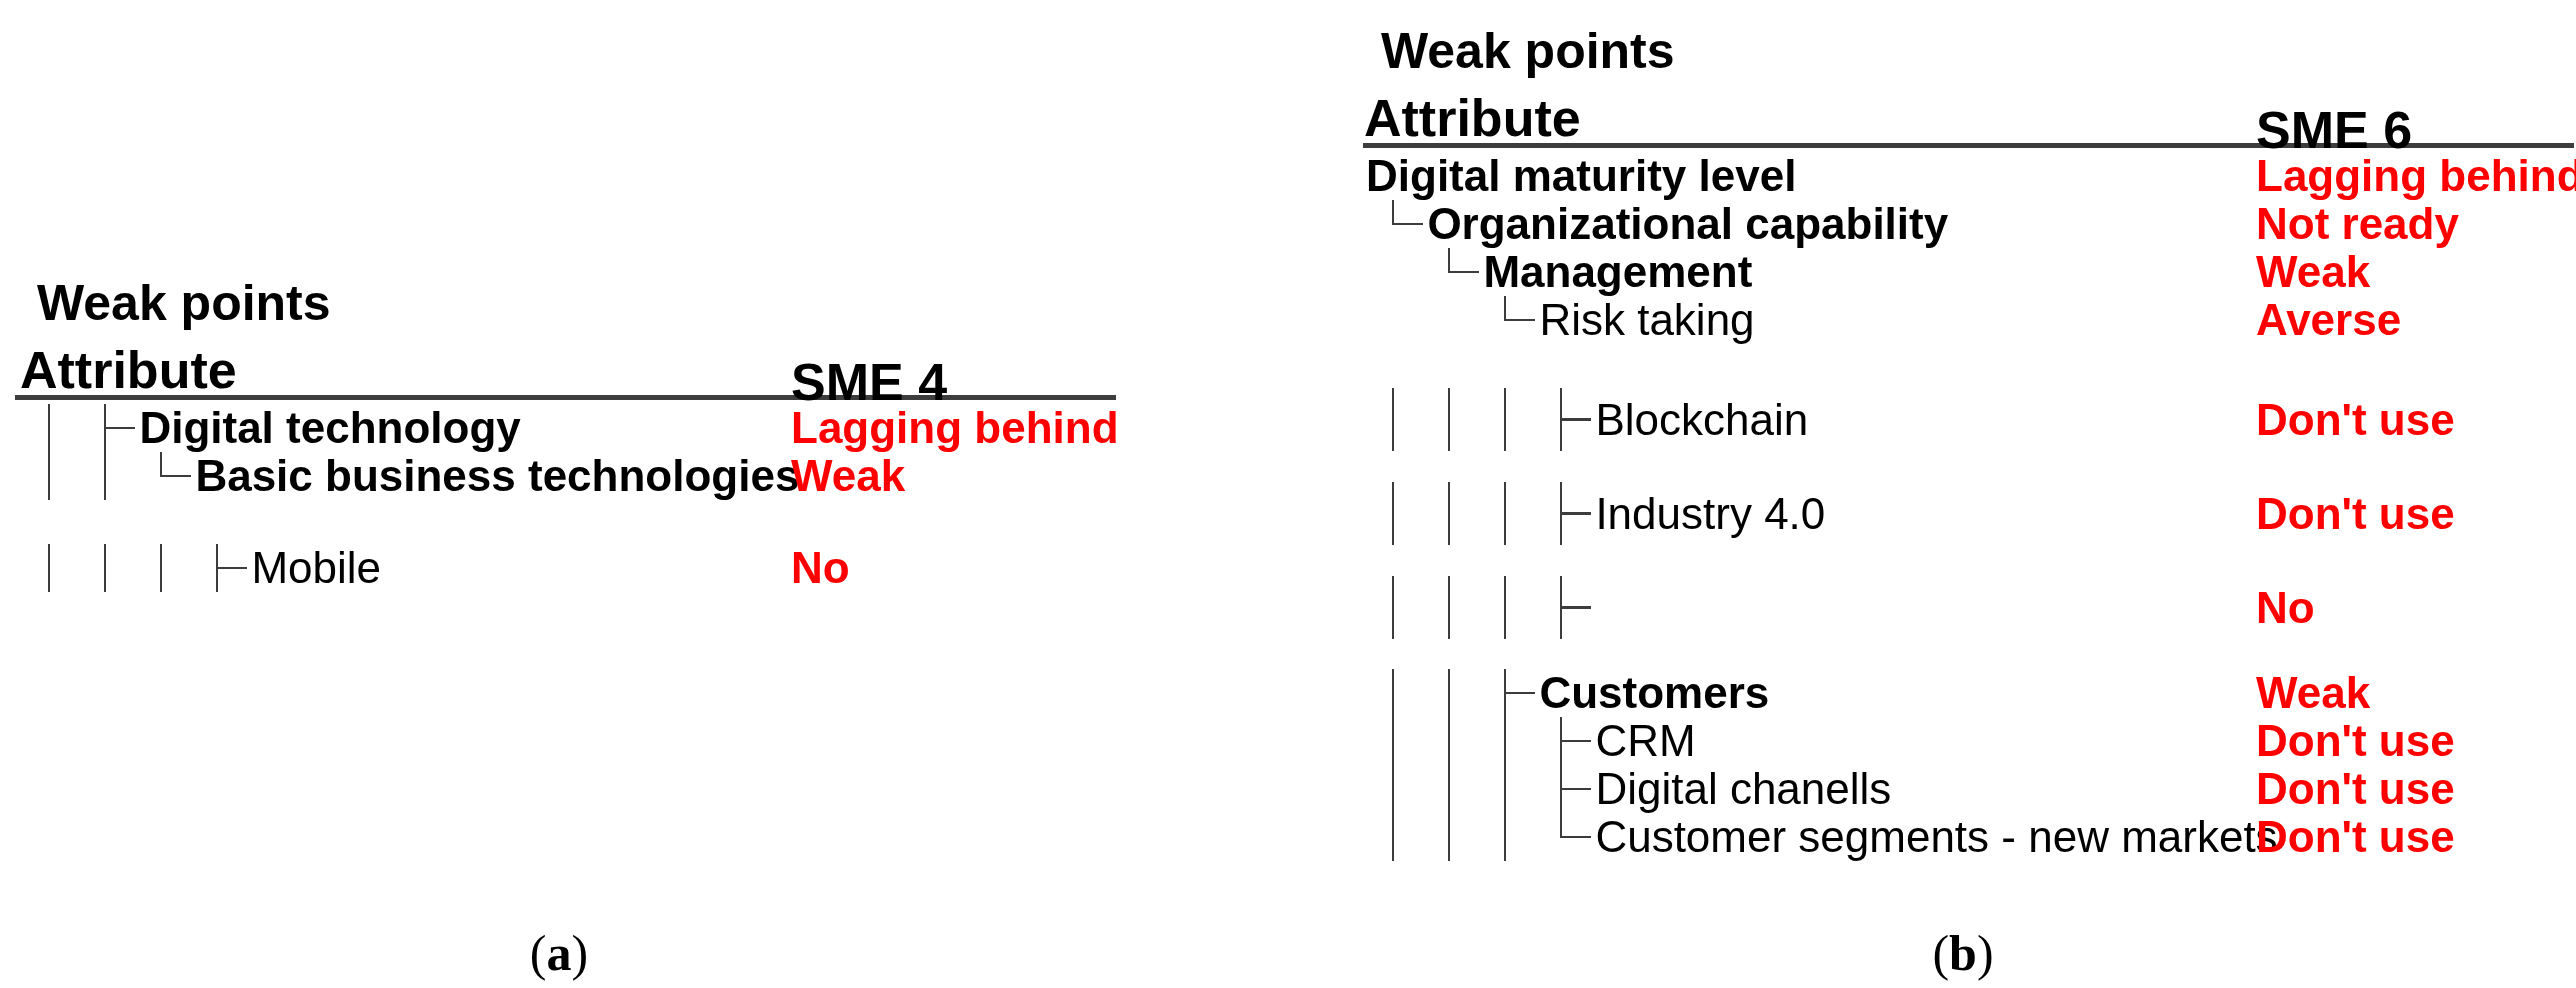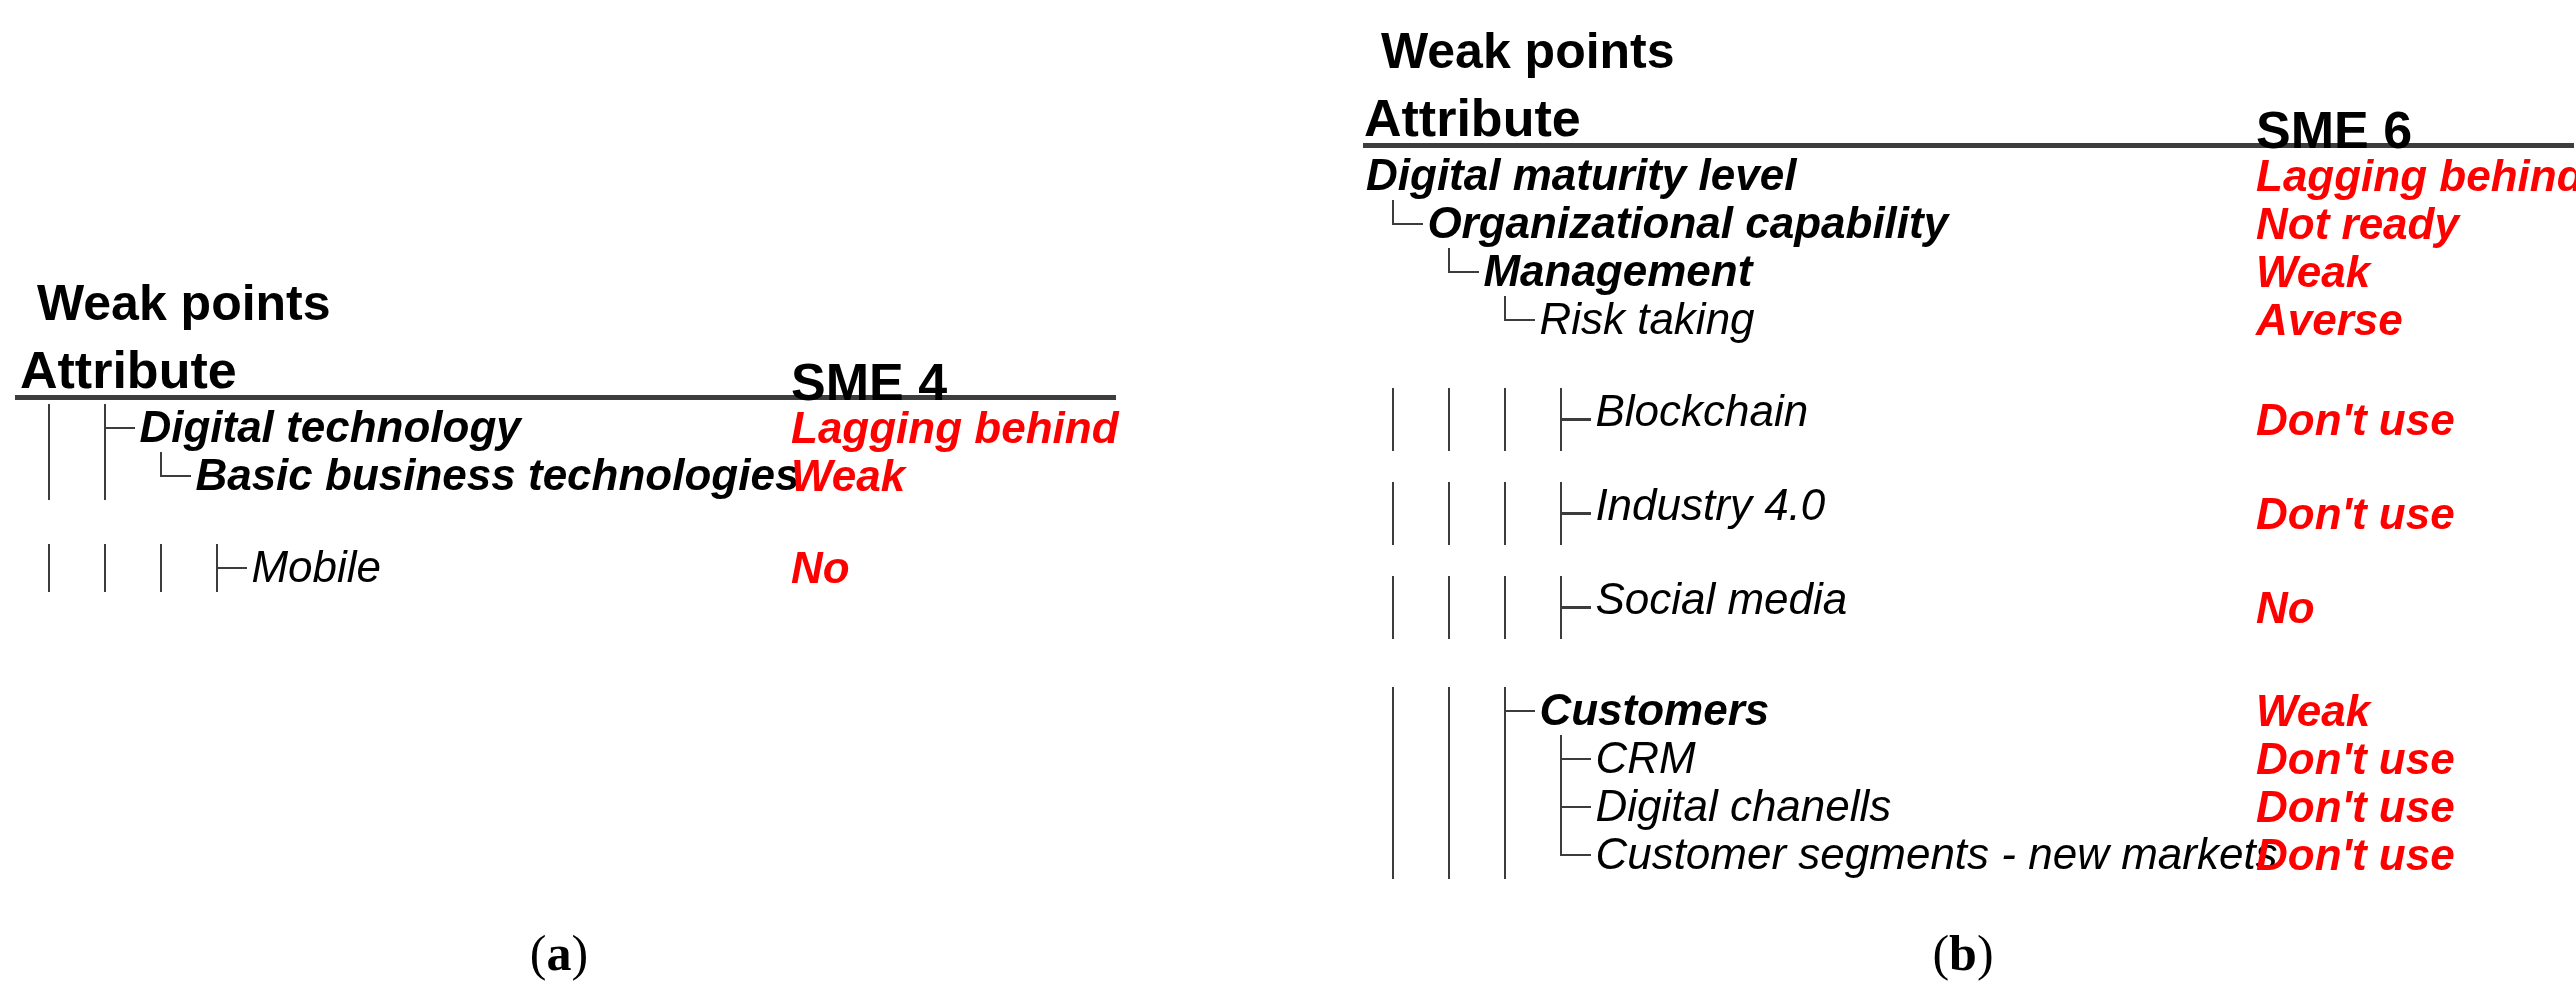--- a/index.html
+++ b/index.html
@@ -54,9 +54,9 @@
   .row {
     position: relative;
     display: flex;
+    align-items: center;
     height: 48px;
     padding-left: 28.4px;
-    font-style: italic;
   }
   .row.no-indent { padding-left: 0; }
   #panel-b .block:nth-child(2) .row,

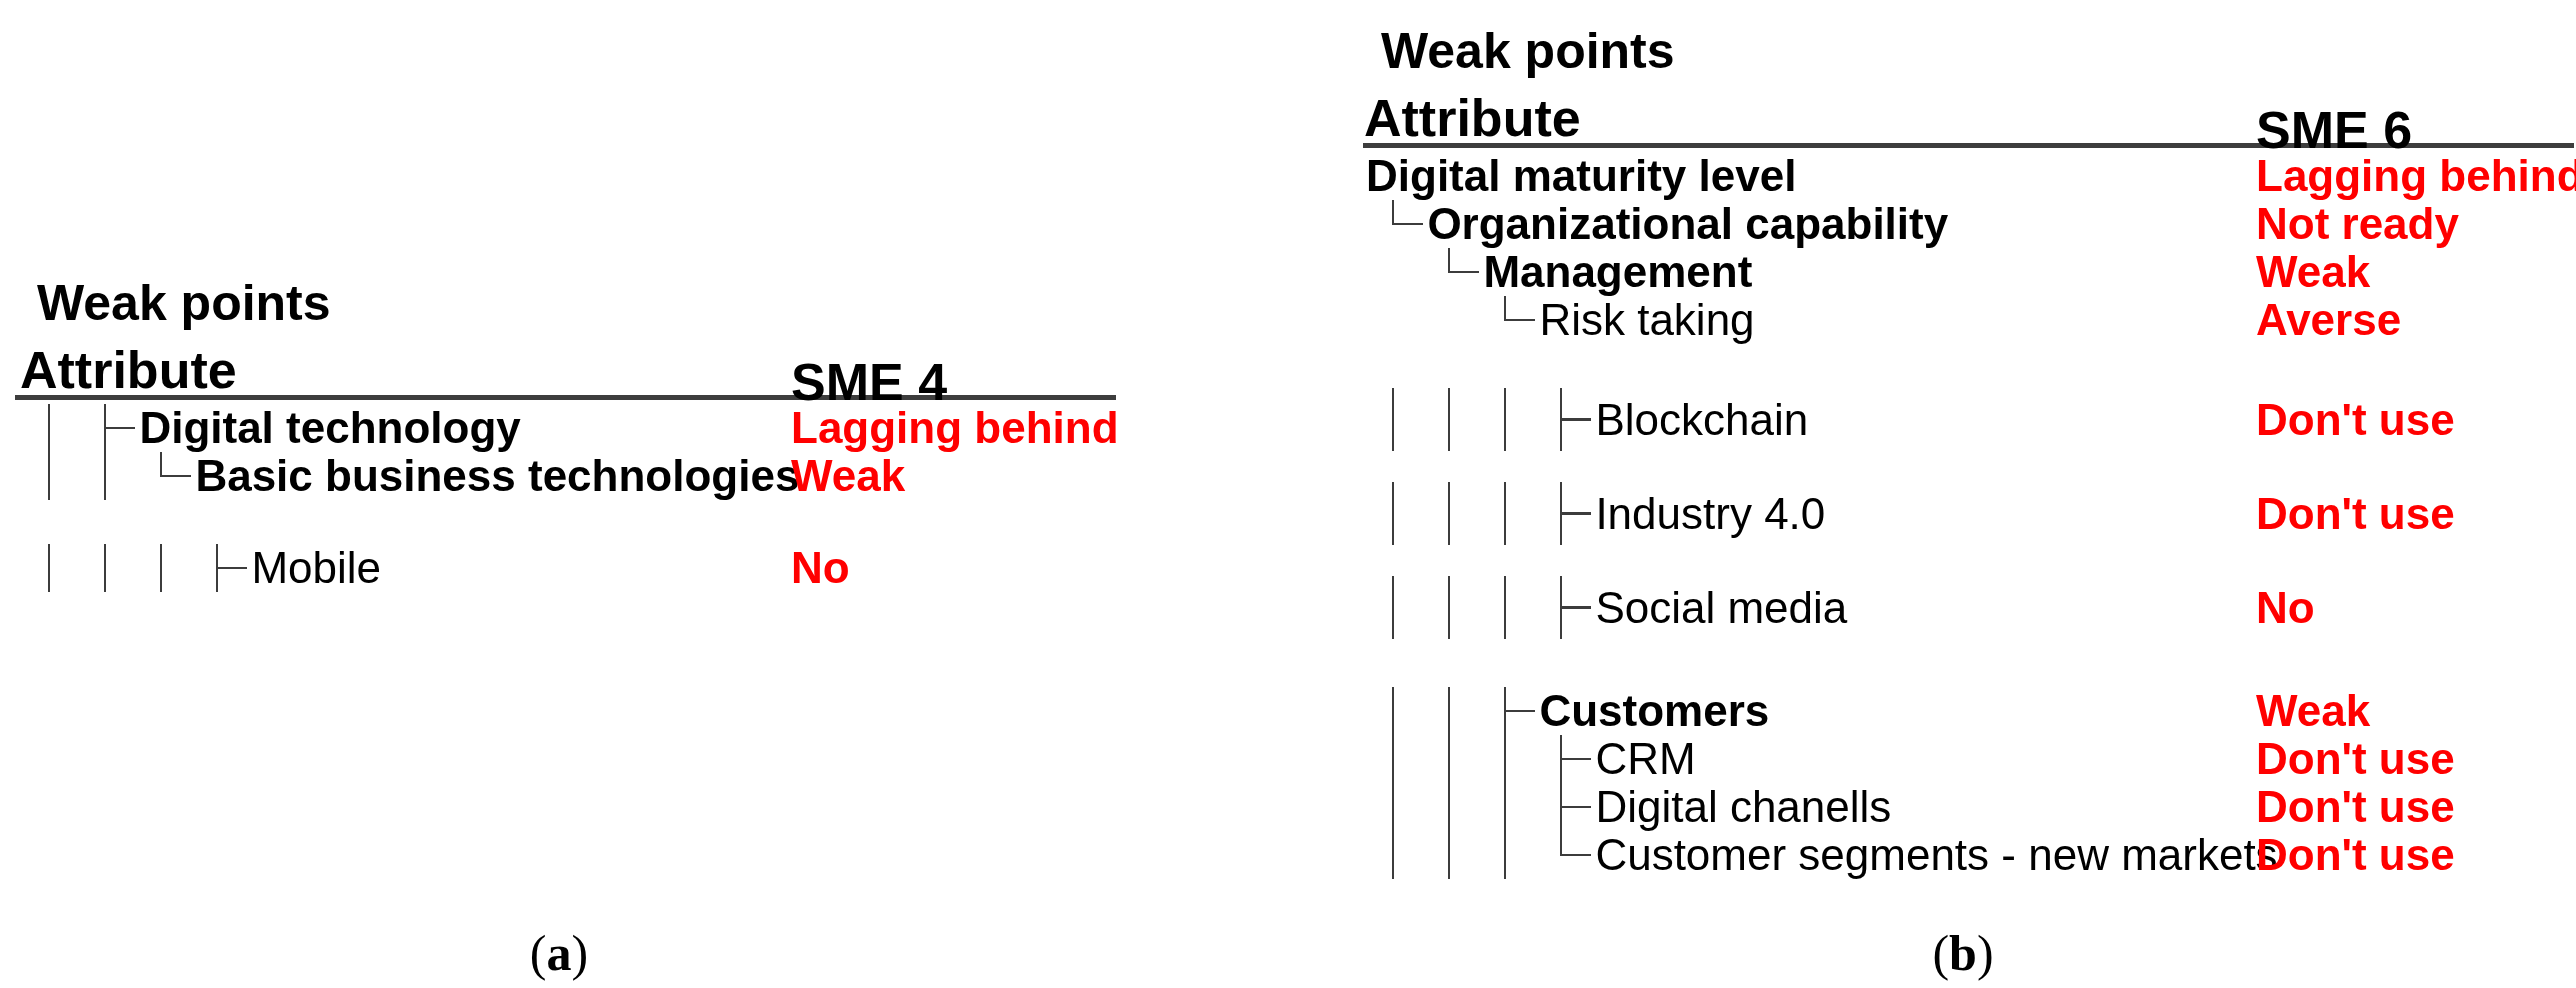--- a/index.html
+++ b/index.html
@@ -222,7 +222,6 @@
             <div class="cell bar"></div>
             <div class="cell bar"></div>
             <div class="branch tee"></div>
-            <div class="label">Social media</div>
             <div class="value">No</div>
           </div>
         </div>

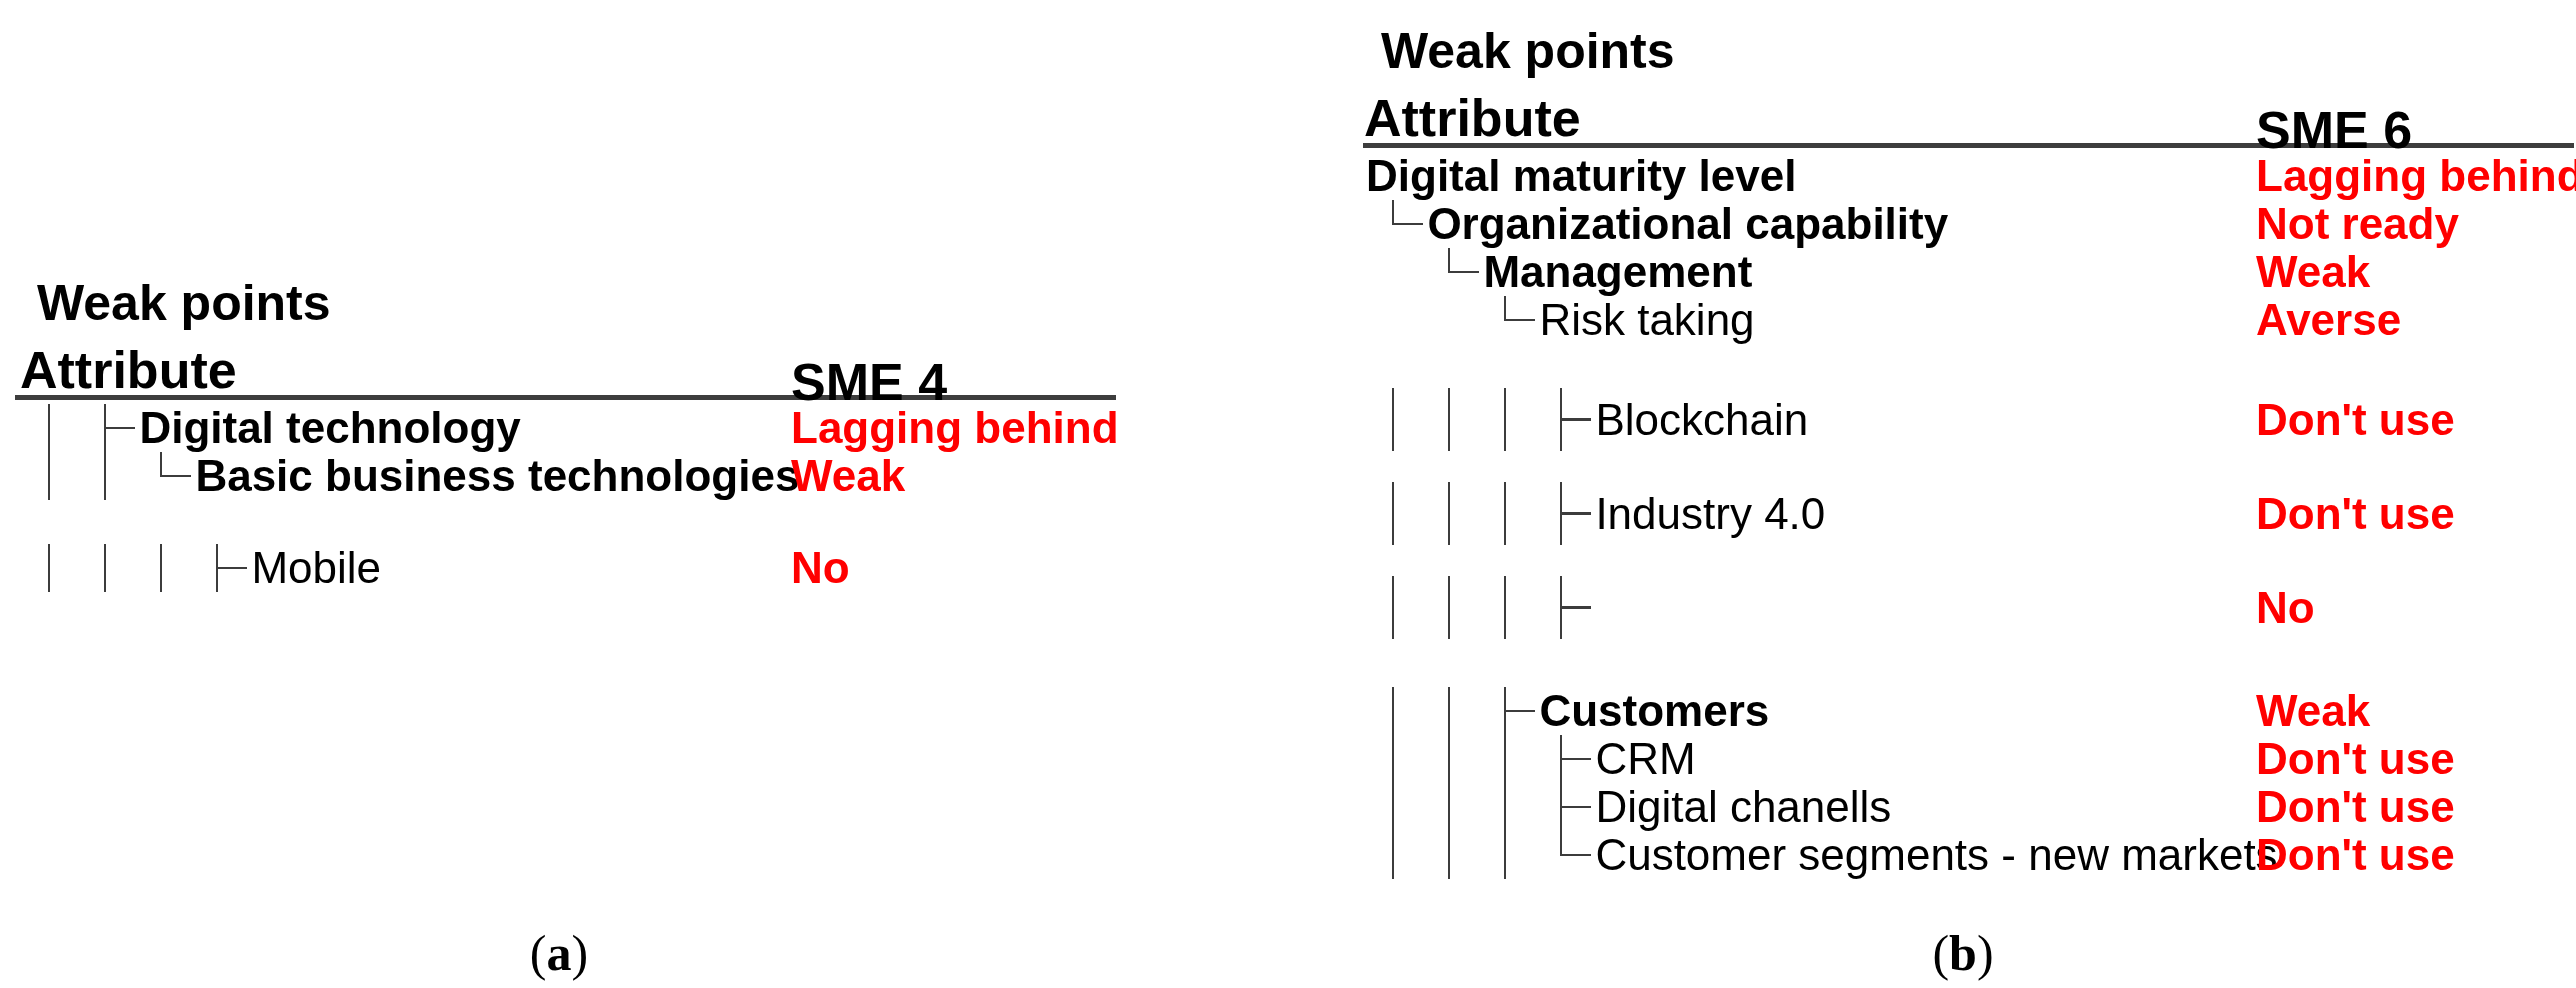--- a/index.html
+++ b/index.html
@@ -49,7 +49,7 @@
   #panel-b .block:nth-child(2) { margin-top: 44px; }
   #panel-b .block:nth-child(3),
   #panel-b .block:nth-child(4) { margin-top: 31px; }
-  #panel-b .block:nth-child(5) { margin-top: 48px; }
+  #panel-b .block:nth-child(5) { margin-top: 30px; }
 
   .row {
     position: relative;

